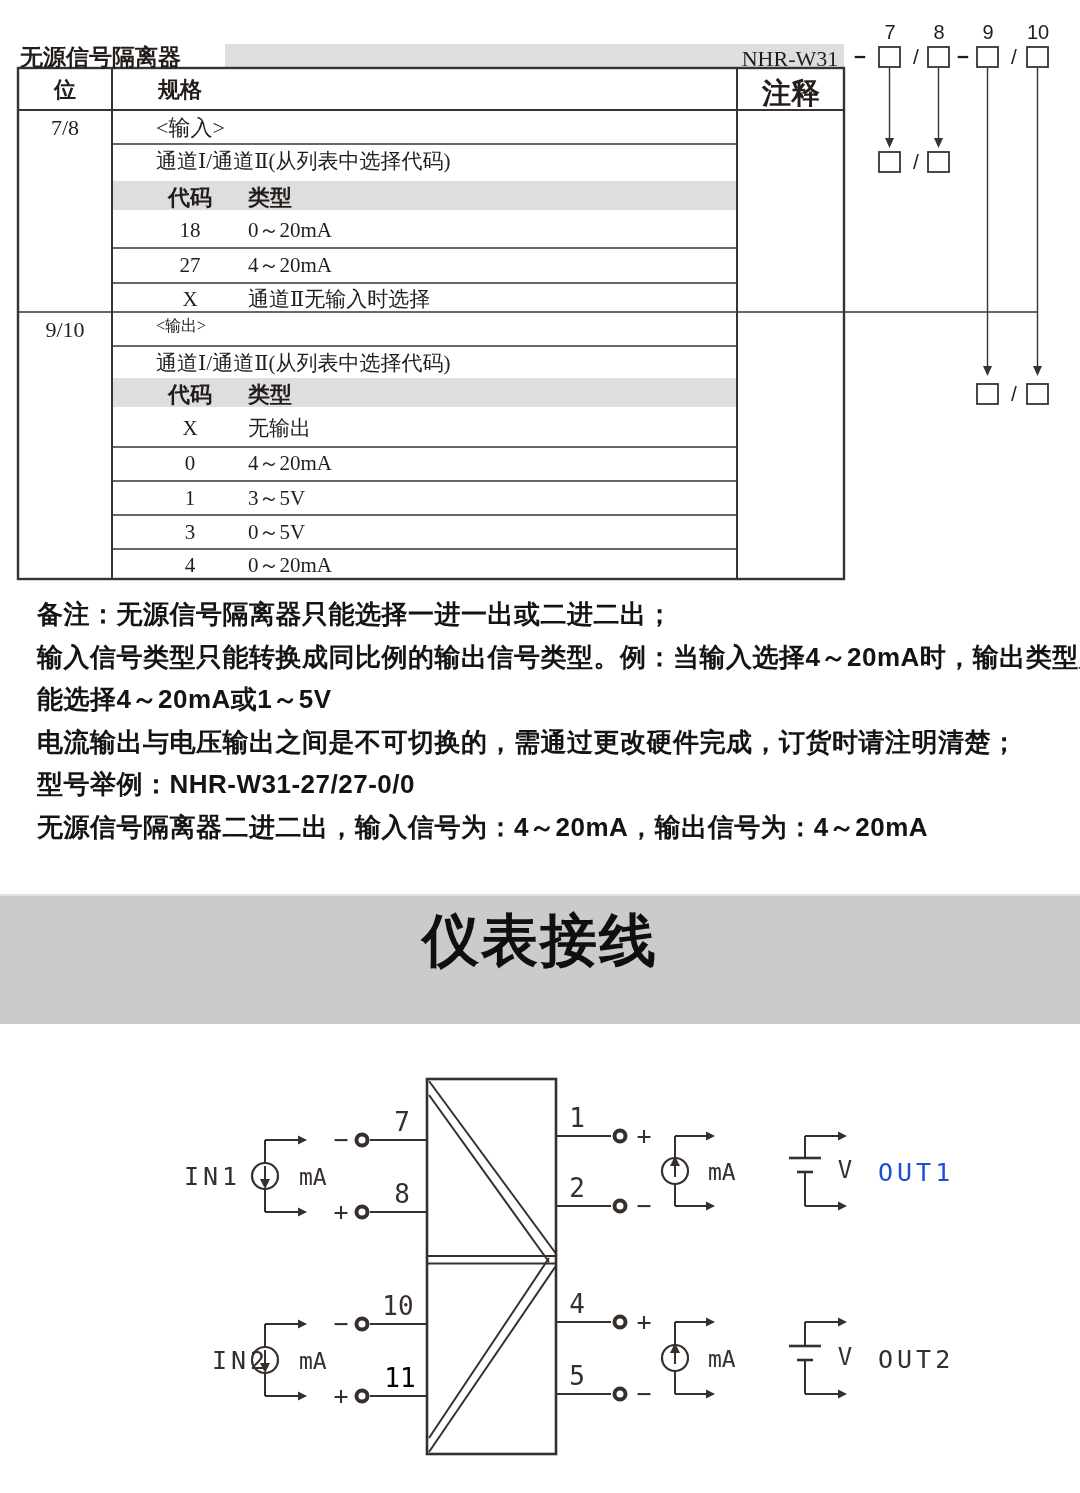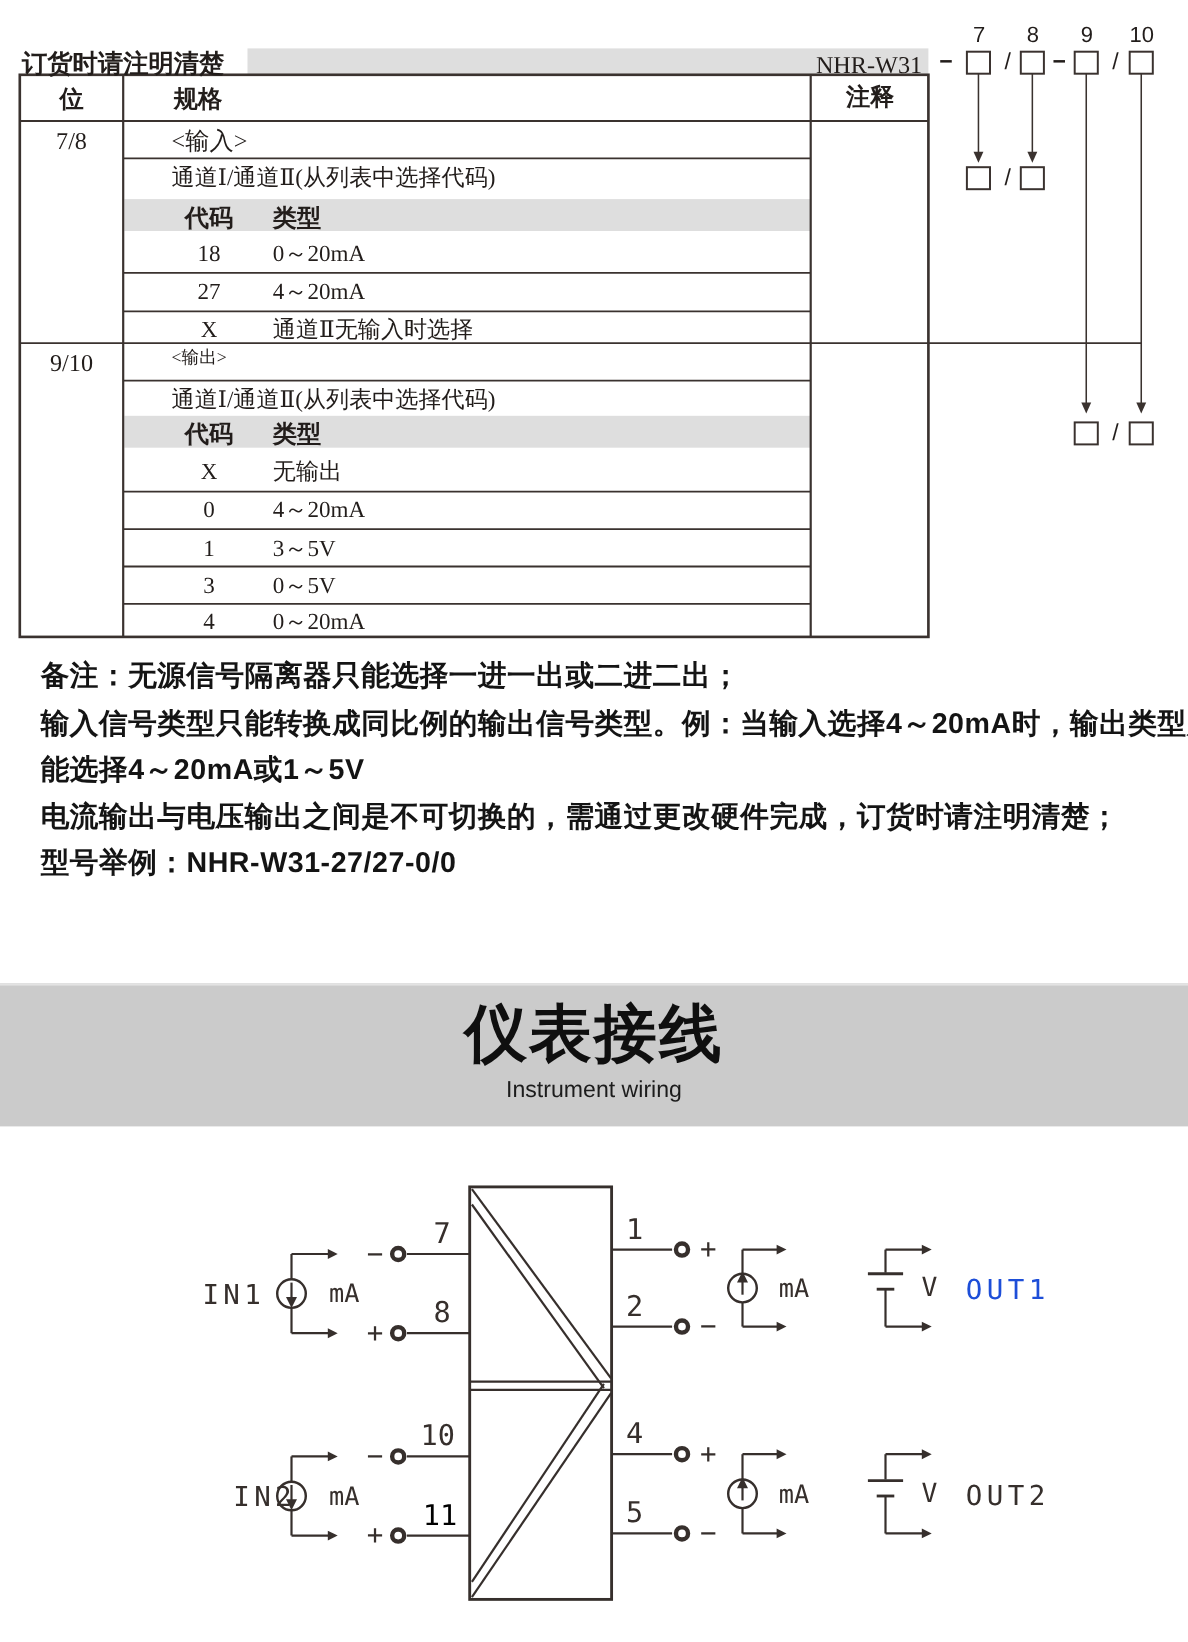--- a/index.html
+++ b/index.html
@@ -170,7 +170,7 @@
     </g>
   </svg>
 
-  <div class="t ser b lay2" style="left:20px;top:45px;font-size:23px;">订货时请注明清楚</div>
+  <div class="t ser b lay2" style="left:20px;top:45px;font-size:23px;">无源信号隔离器</div>
   <div class="t ser c lay2" style="left:740px;top:46px;width:100px;font-size:22px;">NHR-W31</div>
 
   <div class="t san c lay2" style="left:875px;top:21px;width:30px;font-size:20px;">7</div>

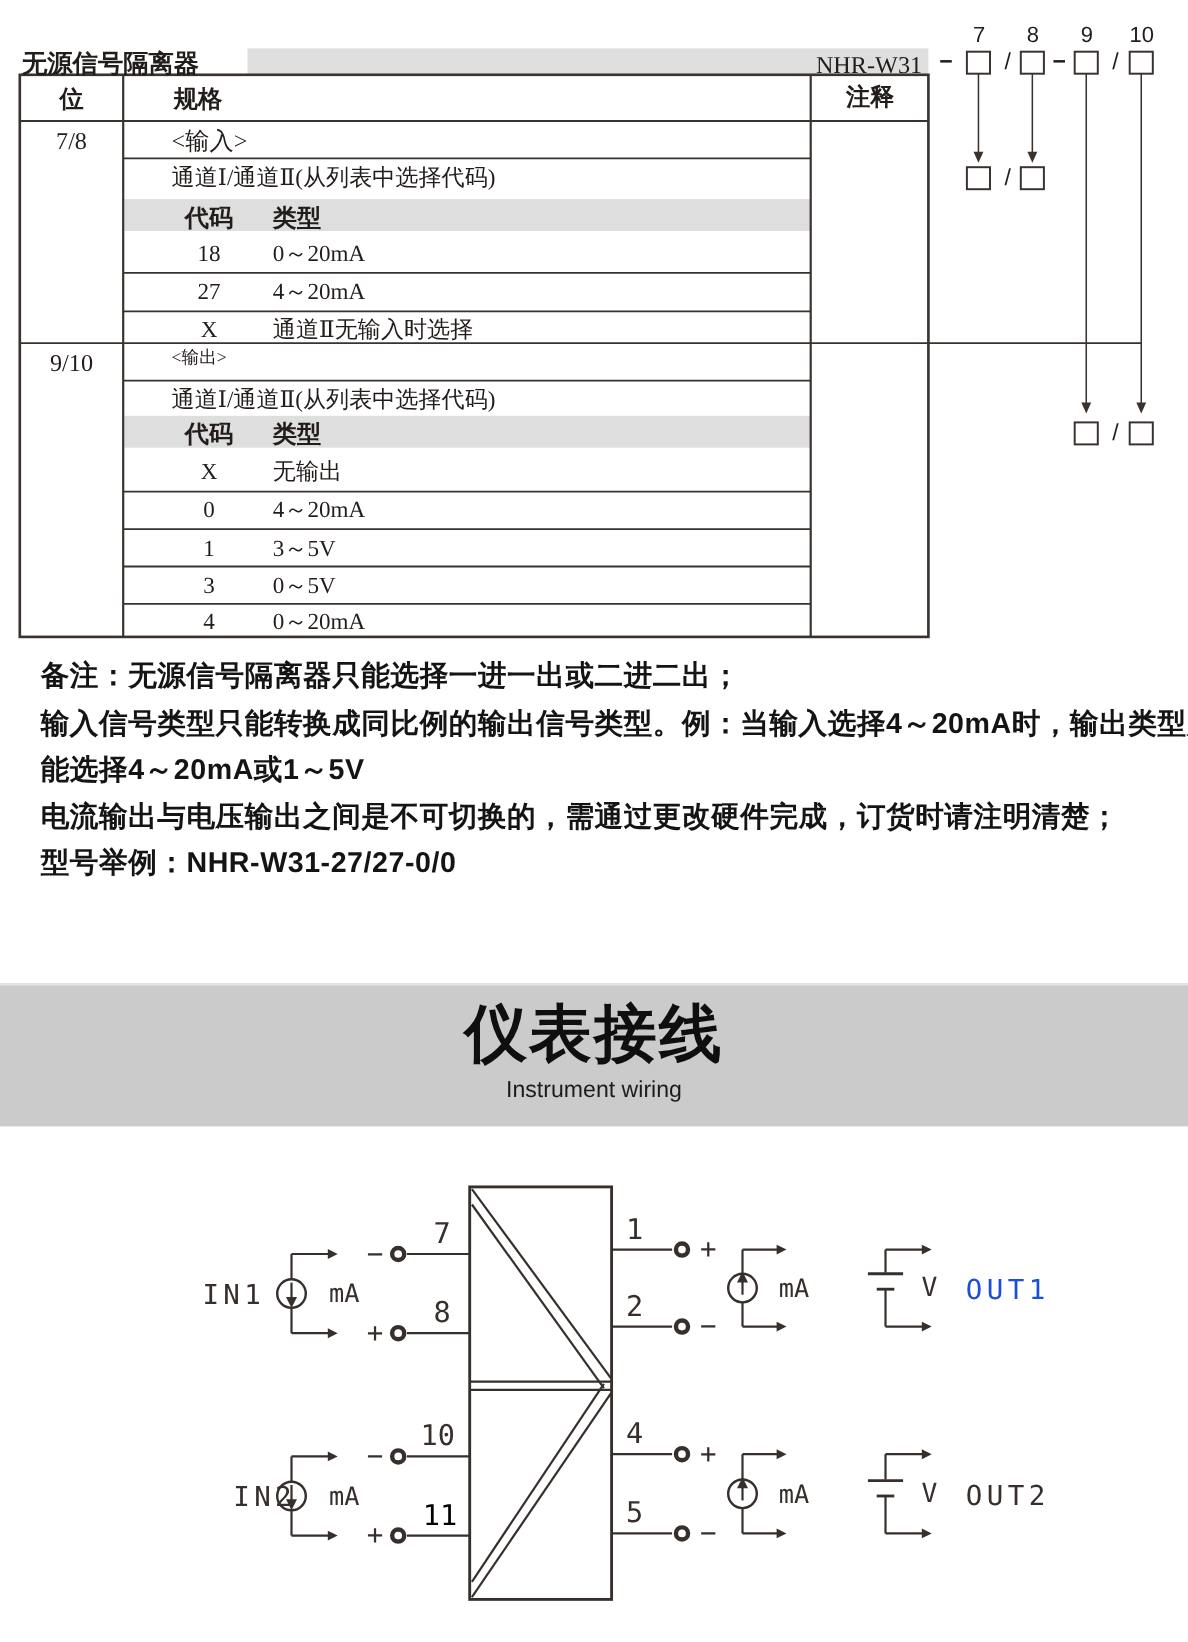--- a/index.html
+++ b/index.html
@@ -186,7 +186,7 @@
 
   <div class="t ser b c lay2" style="left:30px;top:77px;width:70px;font-size:22px;">位</div>
   <div class="t ser b lay2" style="left:158px;top:77px;font-size:22px;">规格</div>
-  <div class="t ser b c lay2" style="left:754px;top:77px;width:74px;font-size:22px;font-family:Liberation Mono, monospace;">注释</div>
+  <div class="t ser b c lay2" style="left:754px;top:77px;width:74px;font-size:29px;">注释</div>
 
   <div class="t ser c lay2" style="left:30px;top:115px;width:70px;font-size:22px;font-family:Liberation Serif, serif;">7/8</div>
   <div class="t ser lay2" style="left:156px;top:115px;font-size:22px;">&lt;输入&gt;</div>

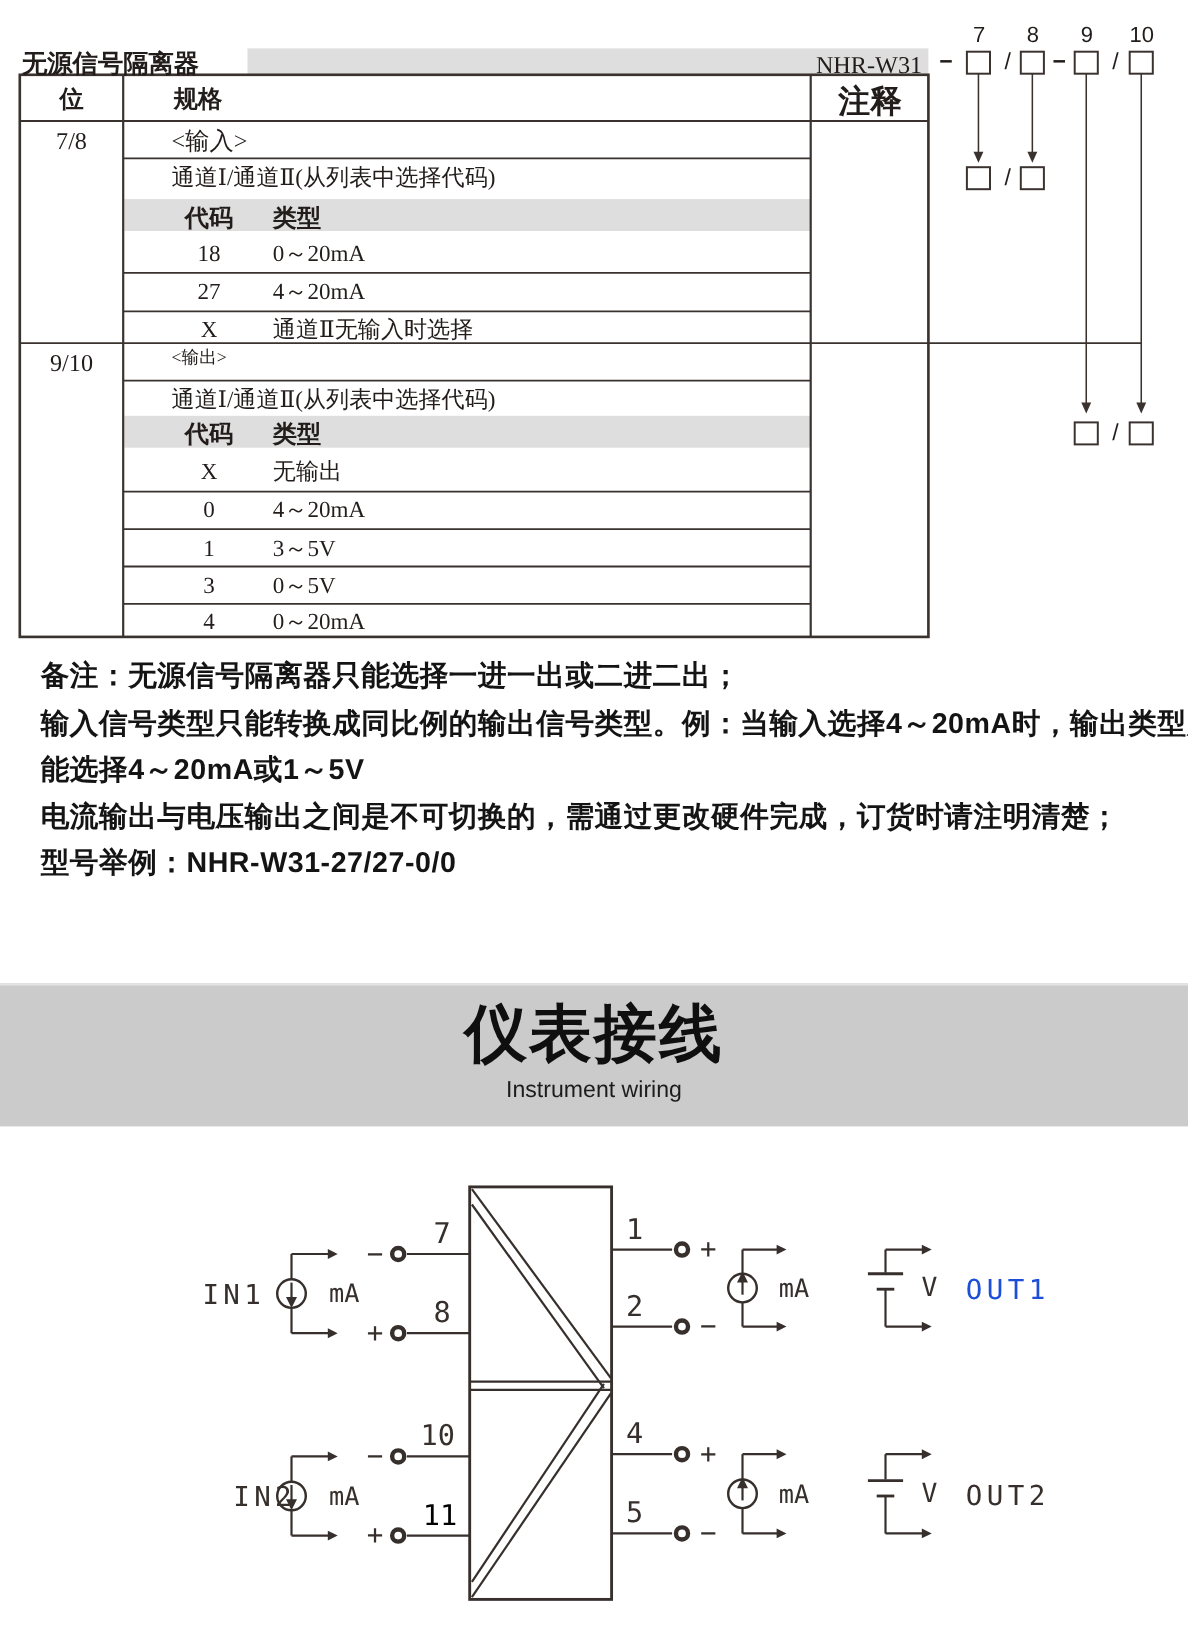--- a/index.html
+++ b/index.html
@@ -221,6 +221,7 @@
   <div class="note lay2" style="top:682px;">能选择4～20mA或1～5V</div>
   <div class="note lay2" style="top:725px;">电流输出与电压输出之间是不可切换的，需通过更改硬件完成，订货时请注明清楚；</div>
   <div class="note lay2" style="top:767px;">型号举例：NHR-W31-27/27-0/0</div>
+  <div class="note lay2" style="top:810px;">无源信号隔离器二进二出，输入信号为：4～20mA，输出信号为：4～20mA</div>
 
   <div class="t san c lay2" style="left:0;top:908px;width:1080px;font-size:57px;font-weight:800;color:#0f0f0f;letter-spacing:2px;">仪表接线</div>
   <div class="t san c lay2" style="left:0;top:979px;width:1080px;font-size:21px;color:#1c1c1c;">Instrument wiring</div>

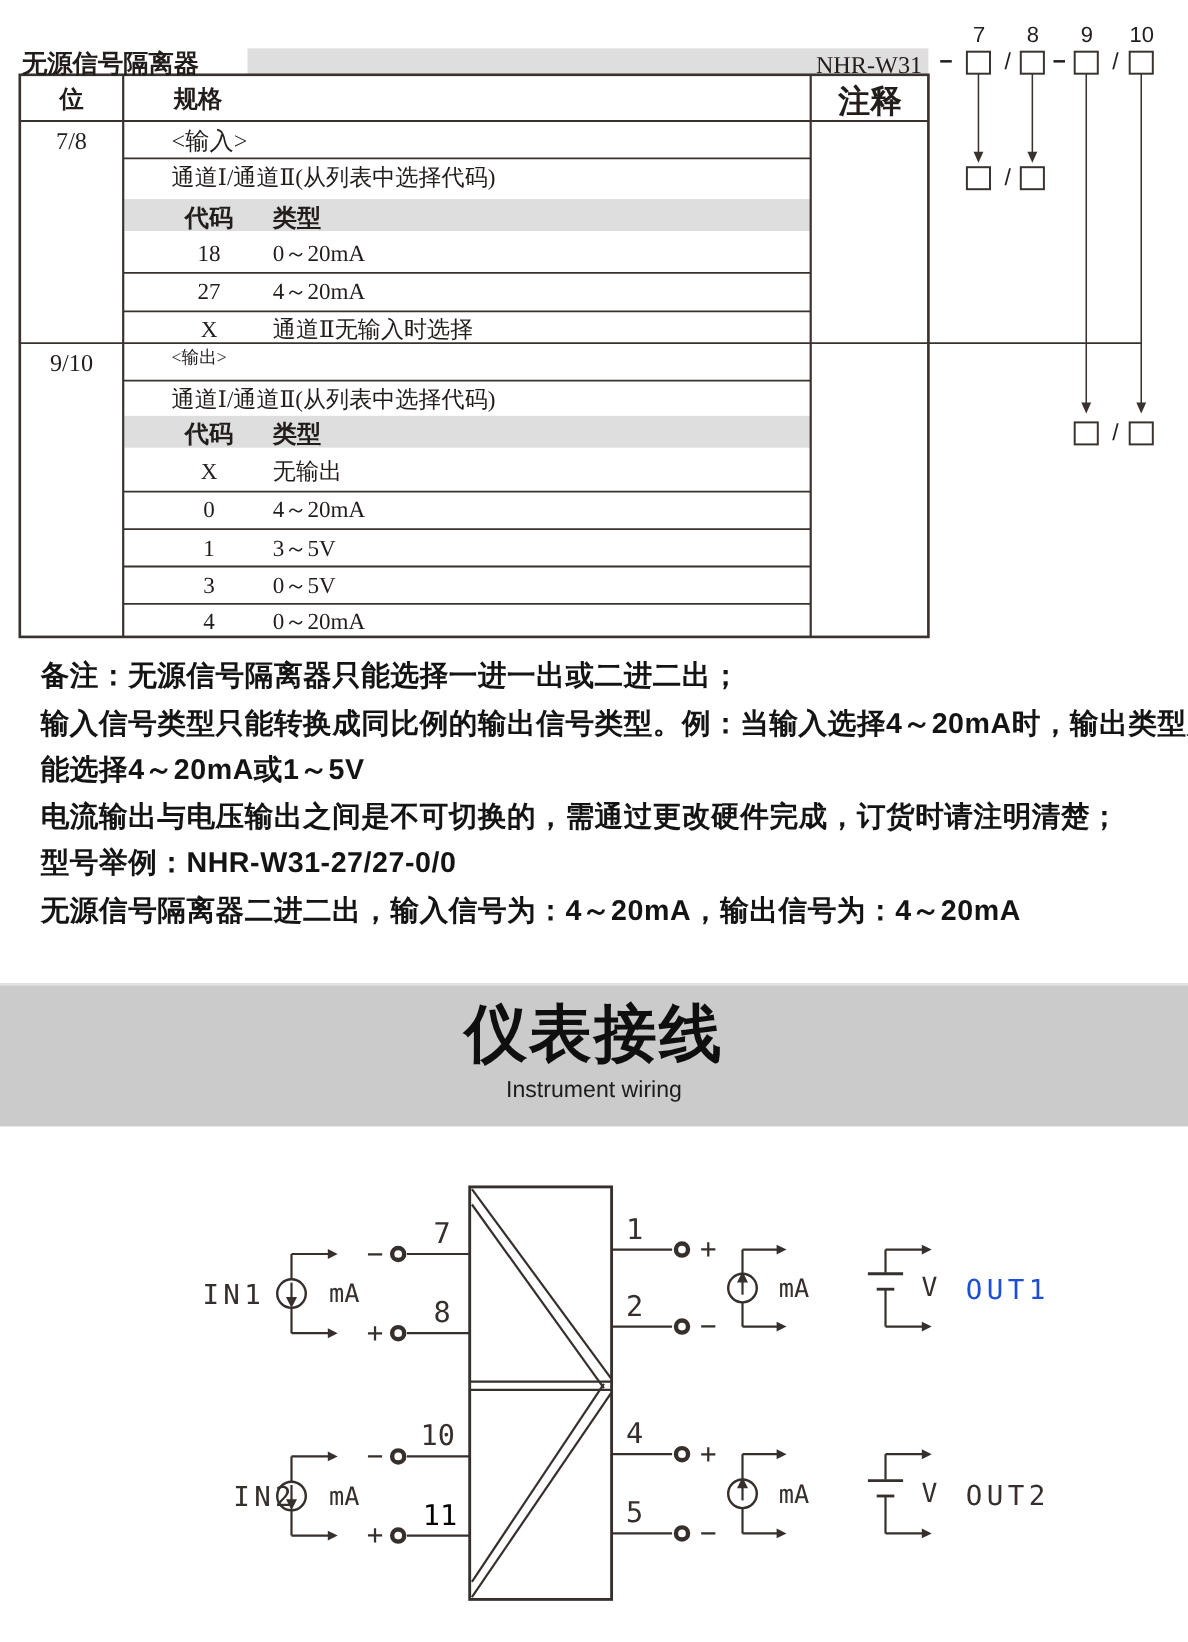--- a/index.html
+++ b/index.html
@@ -224,7 +224,6 @@
   <div class="note lay2" style="top:810px;">无源信号隔离器二进二出，输入信号为：4～20mA，输出信号为：4～20mA</div>
 
   <div class="t san c lay2" style="left:0;top:908px;width:1080px;font-size:57px;font-weight:800;color:#0f0f0f;letter-spacing:2px;">仪表接线</div>
-  <div class="t san c lay2" style="left:0;top:979px;width:1080px;font-size:21px;color:#1c1c1c;">Instrument wiring</div>
 
   <div class="t mon lay2" style="left:184px;top:1163px;font-size:25px;letter-spacing:4px;color:#362f2c;">IN1</div>
   <div class="t mon lay2" style="left:299px;top:1164px;font-size:23px;color:#362f2c;">mA</div>

